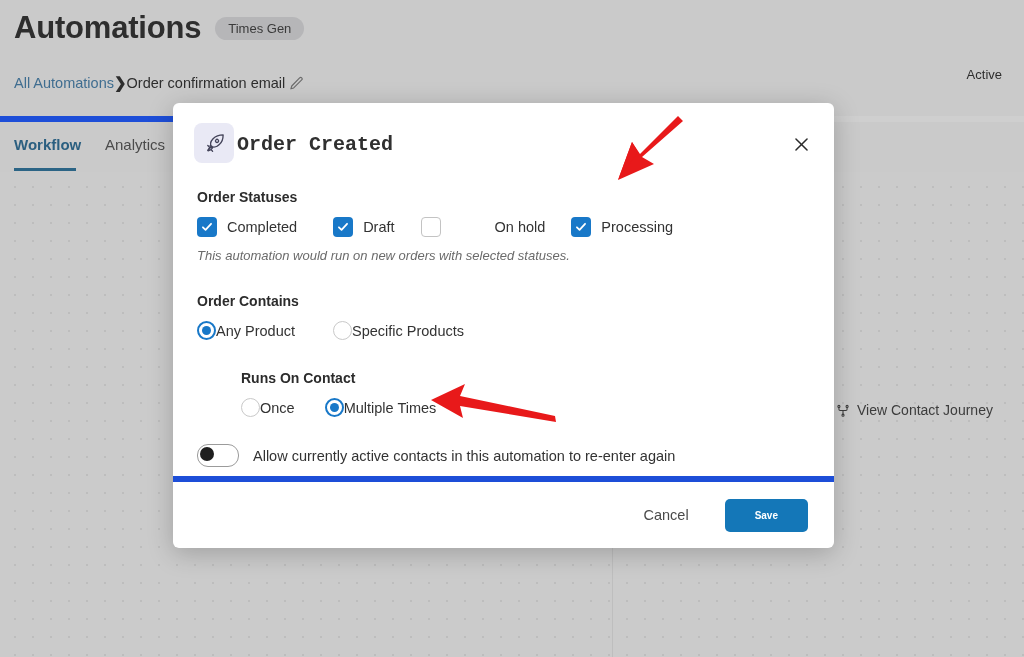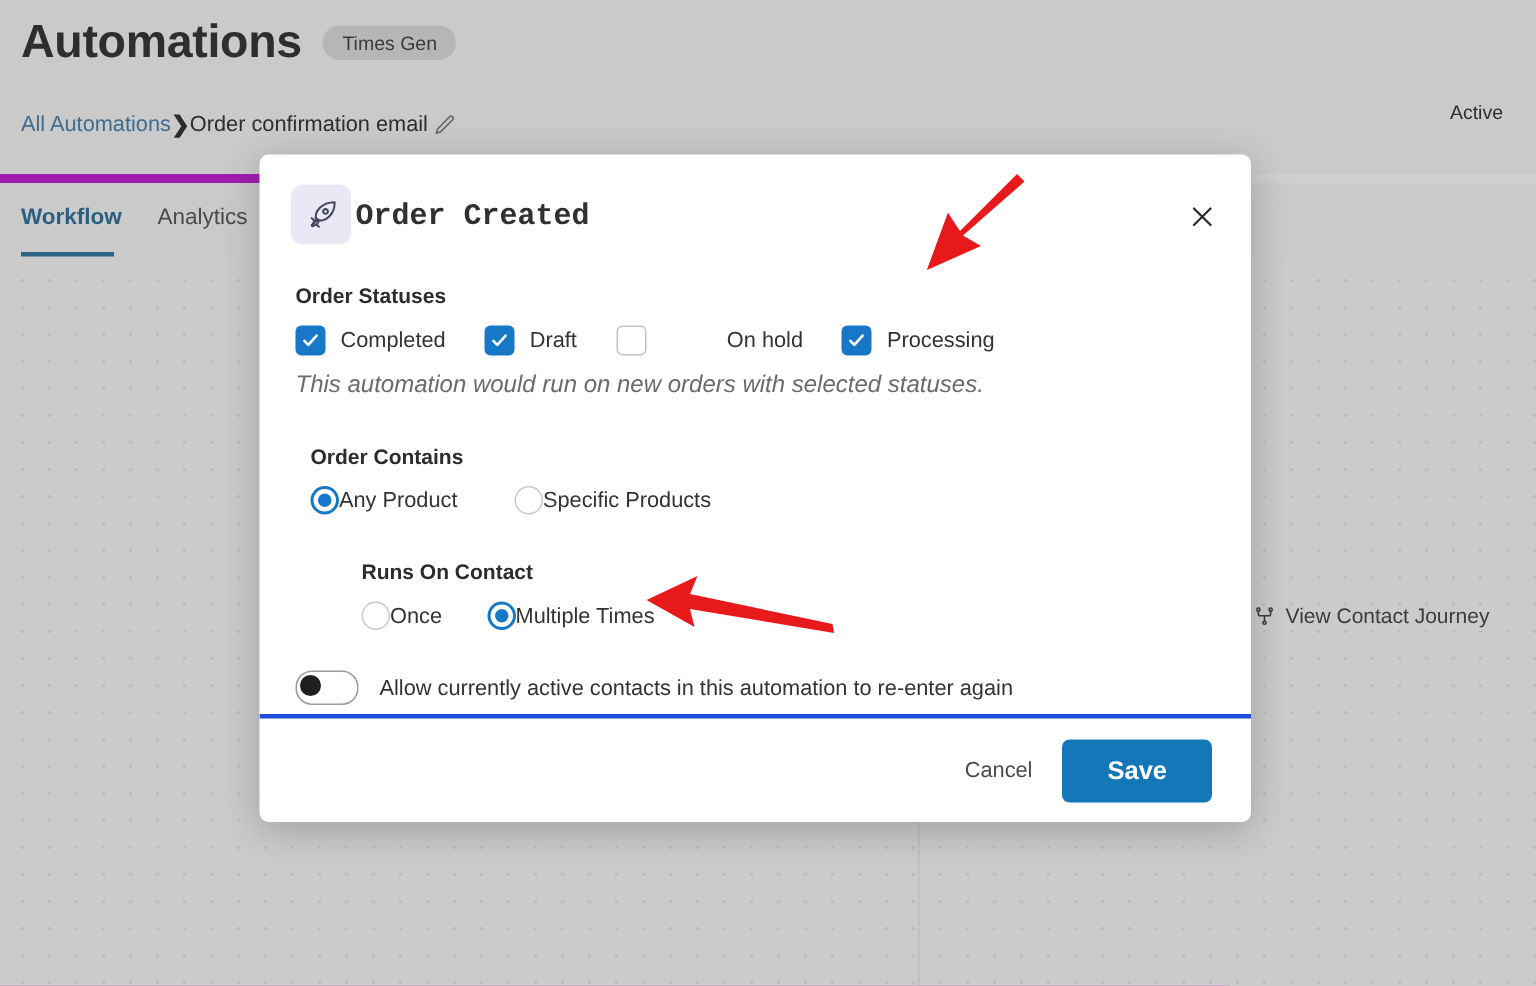--- a/index.html
+++ b/index.html
@@ -12,7 +12,7 @@
   #app {
     position: relative;
     width: 820px; height: 657px;
-    background: #a21caf;
+    background: #1d4ed8;
   }
 
   

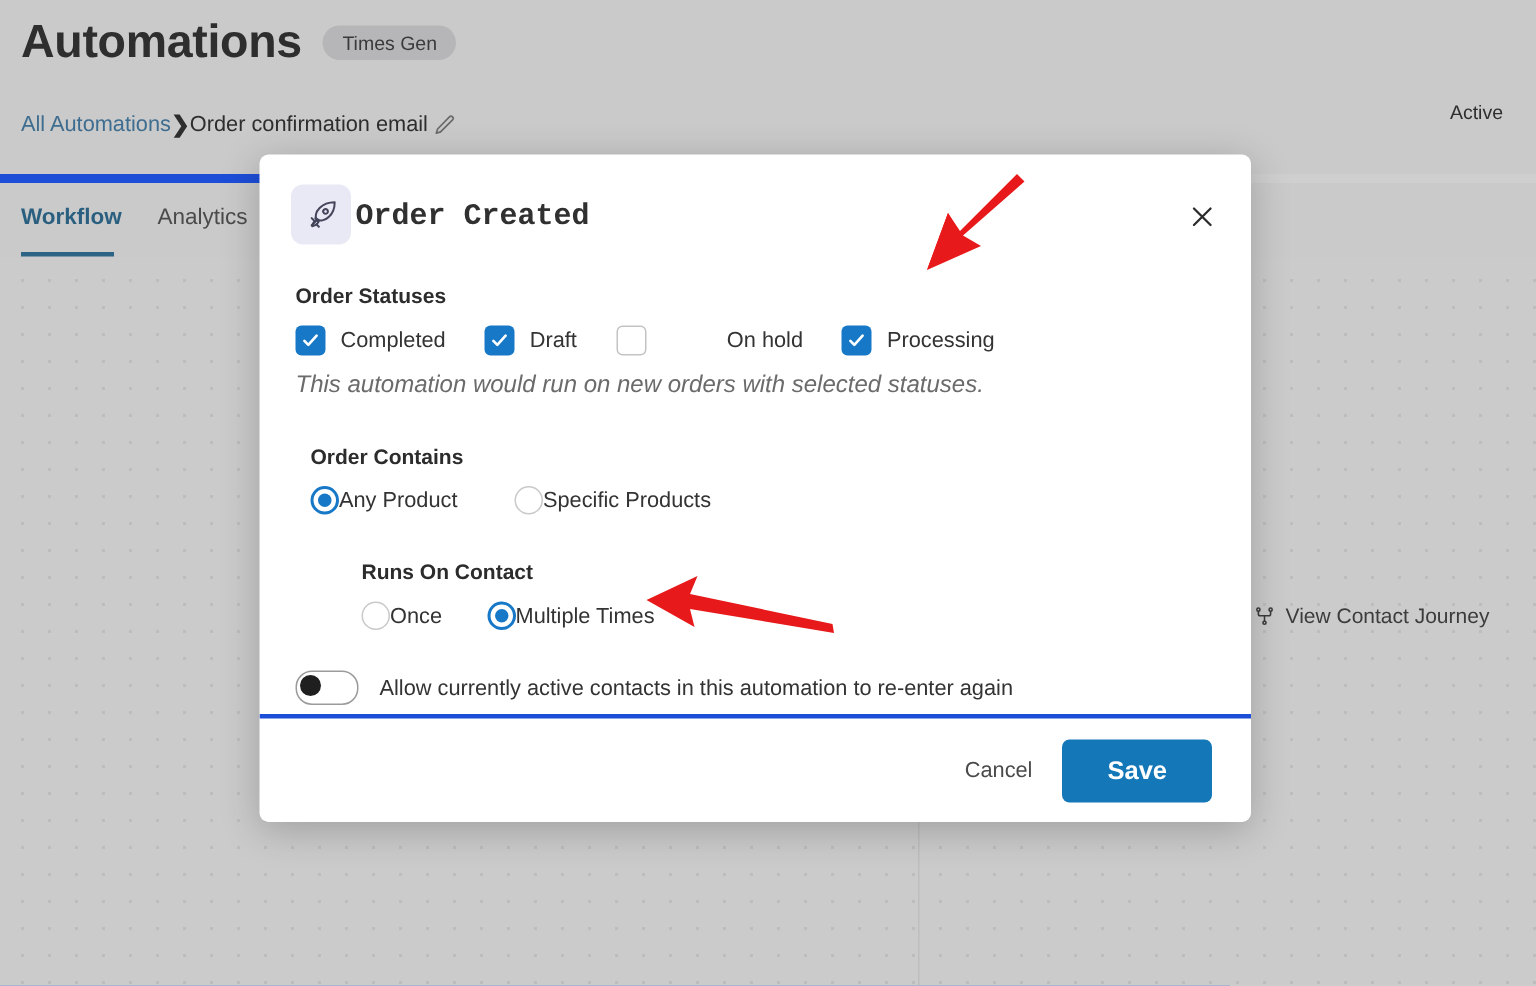--- a/index.html
+++ b/index.html
@@ -269,7 +269,7 @@
       <div style="margin-top:10px;">
         <div class="section-label">Order Statuses</div>
         <div class="opt-row">
-          <div class="cb-item" style="margin-right:26px;">
+          <div class="cb-item" style="margin-right:36px;">
             <span class="cb-box on">
               <svg width="14" height="14" viewBox="0 0 24 24" fill="none" stroke="#fff" stroke-width="3" stroke-linecap="round" stroke-linejoin="round">
                   <path d="M5 12.5l4.5 4.5L19 6.5"></path>

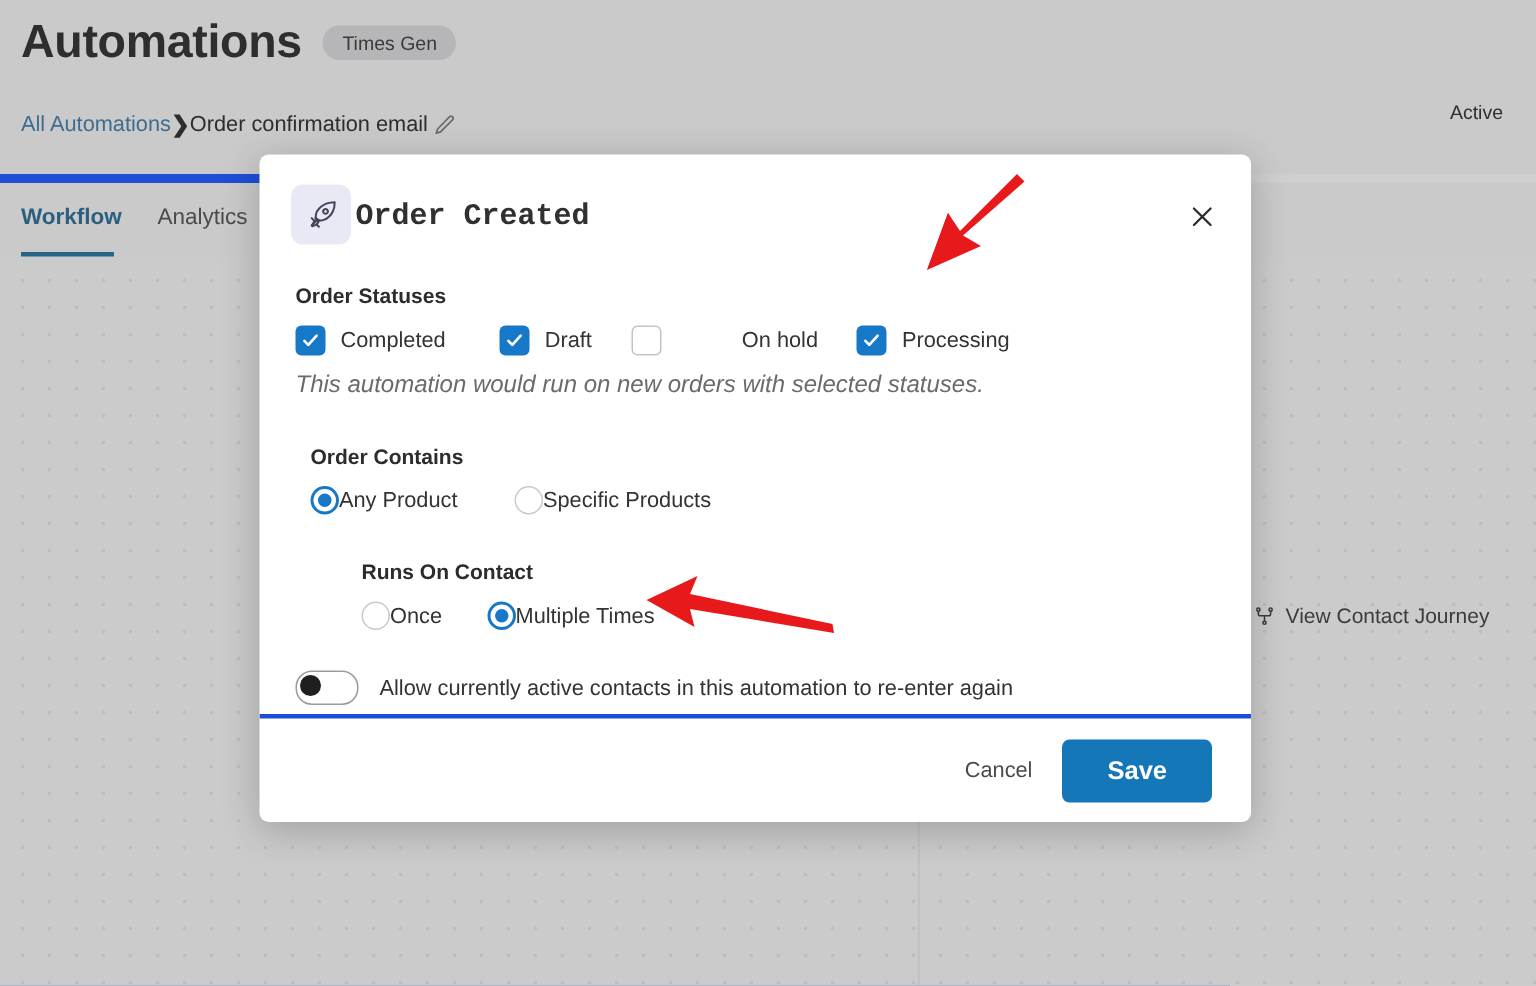--- a/index.html
+++ b/index.html
@@ -123,7 +123,7 @@
     margin: 0 0 12px 24px;
   }
   .hint-text {
-    font-size: 16px; font-style: italic; color: #6b6b6b;
+    font-size: 13px; font-style: italic; color: #6b6b6b;
     margin: 11px 0 0 24px;
   }
 

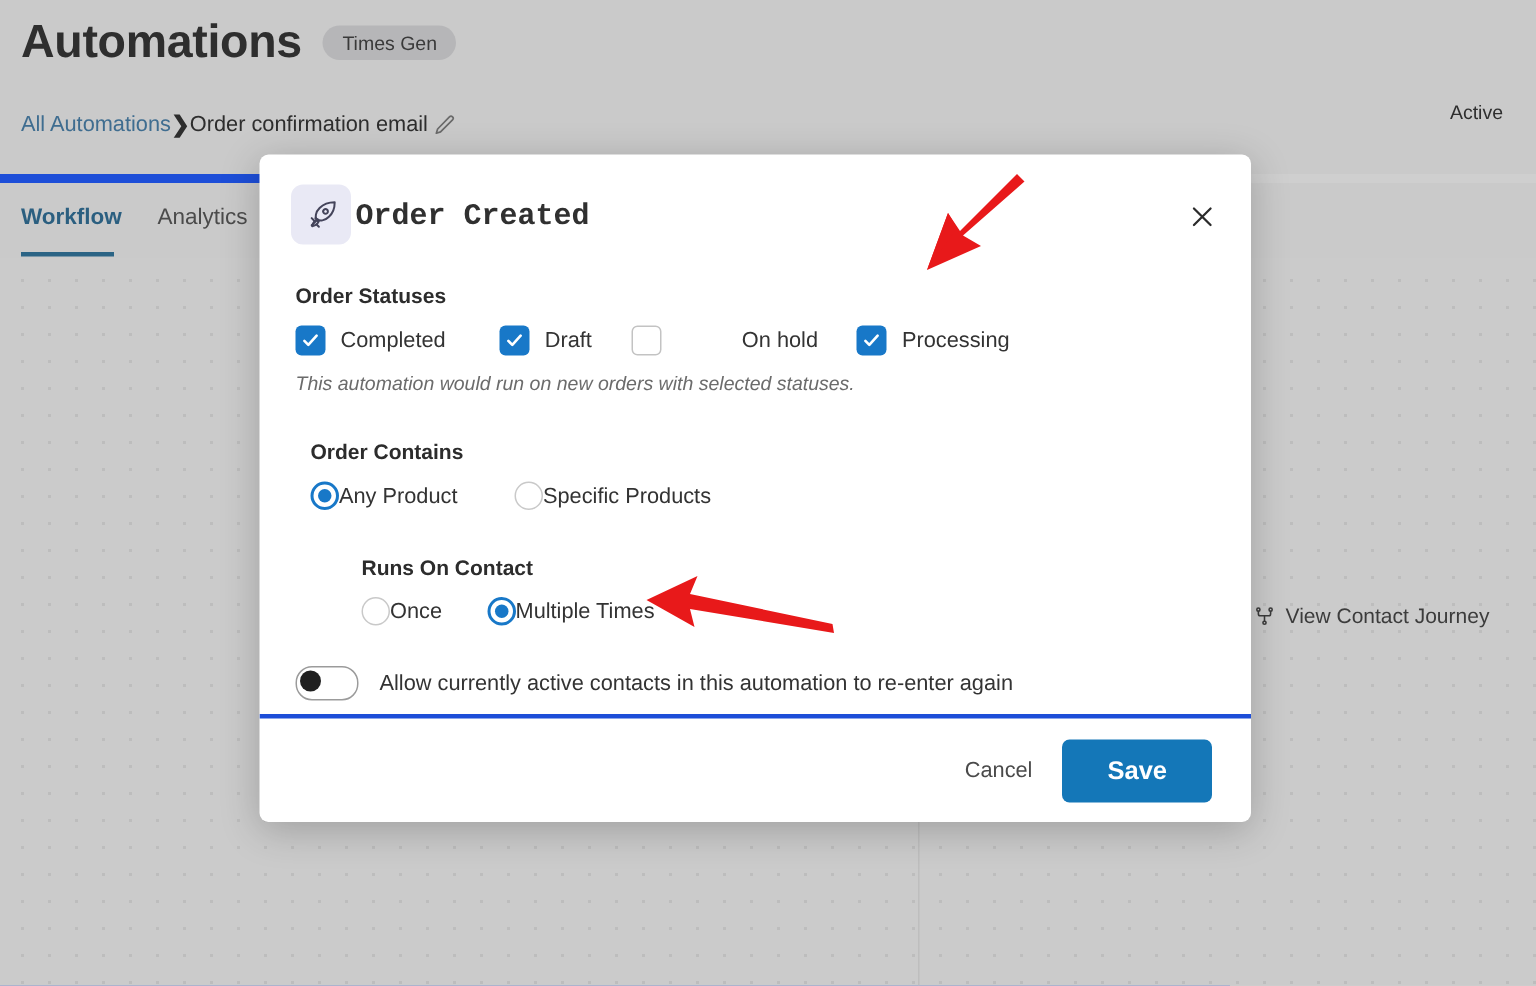--- a/index.html
+++ b/index.html
@@ -301,7 +301,7 @@
         <div class="hint-text">This automation would run on new orders with selected statuses.</div>
       </div>
 
-      <div style="margin-top:30px;padding-left:10px;">
+      <div style="margin-top:30px;">
         <div class="section-label">Order Contains</div>
         <div class="opt-row">
           <div class="rd-item" style="margin-right:38px;">

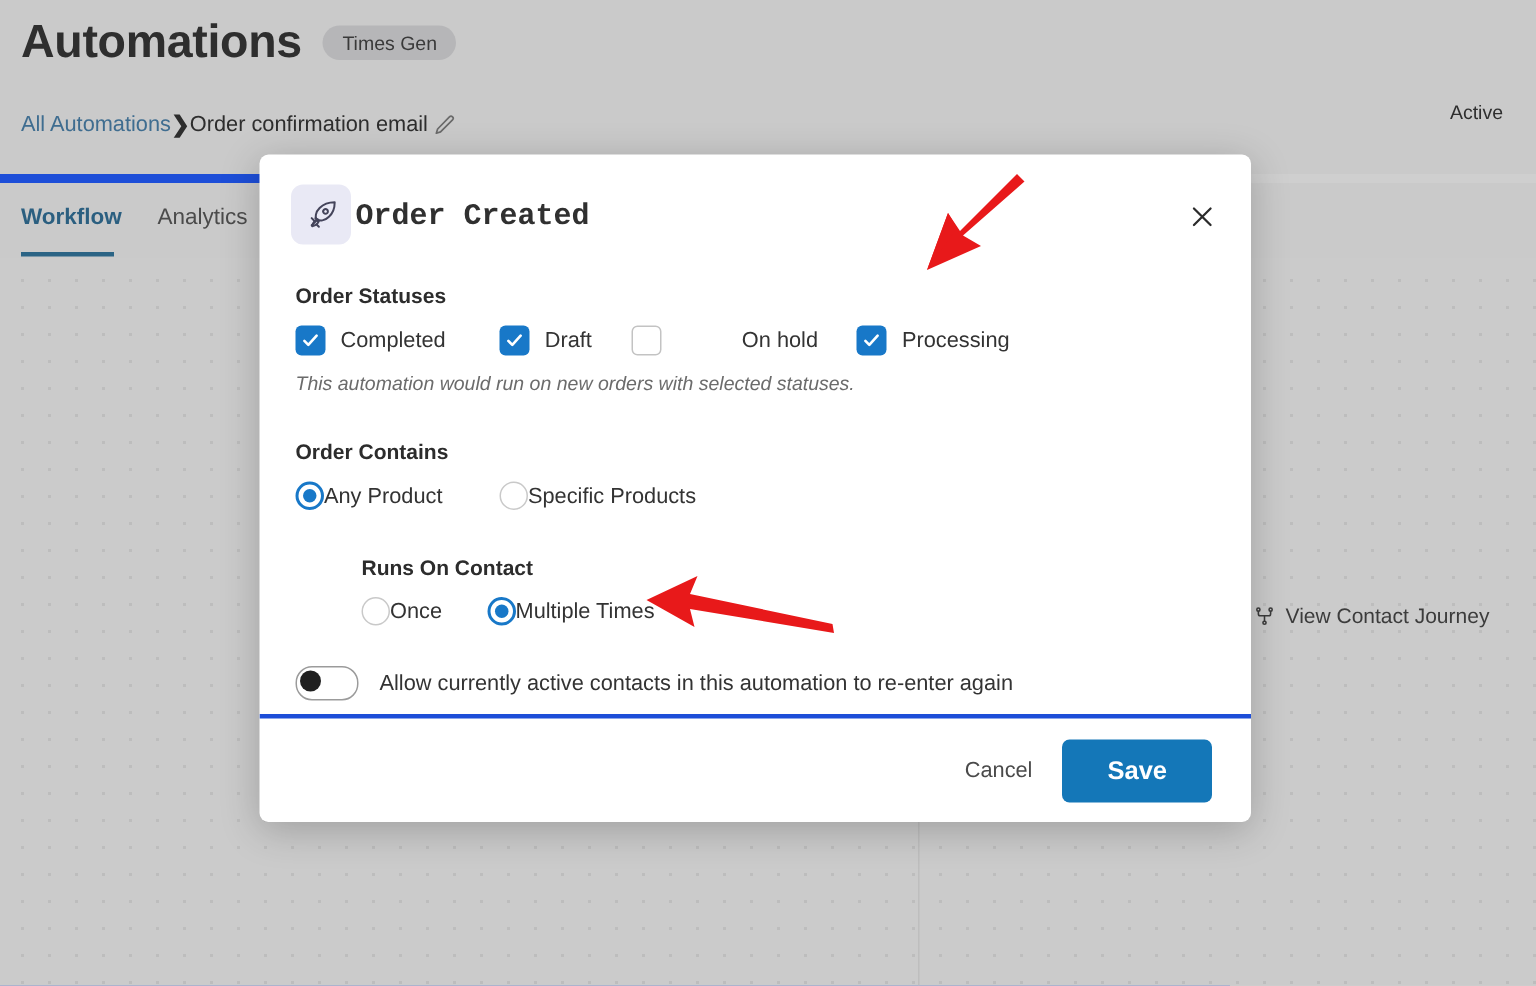--- a/index.html
+++ b/index.html
@@ -170,9 +170,9 @@
 
   .modal-footer {
     position: absolute; left: 0; bottom: 0; width: 100%; height: 72px;
-    border-top: 3px solid #1d4ed8;
+    border-top: 6px solid #1d4ed8;
     display: flex; align-items: center; justify-content: flex-end;
-    box-sizing: border-box; padding-right: 26px; gap: 4px;
+    box-sizing: border-box; padding-right: 26px; gap: 20px;
   }
   .btn-cancel {
     background: transparent; border: none; cursor: pointer;

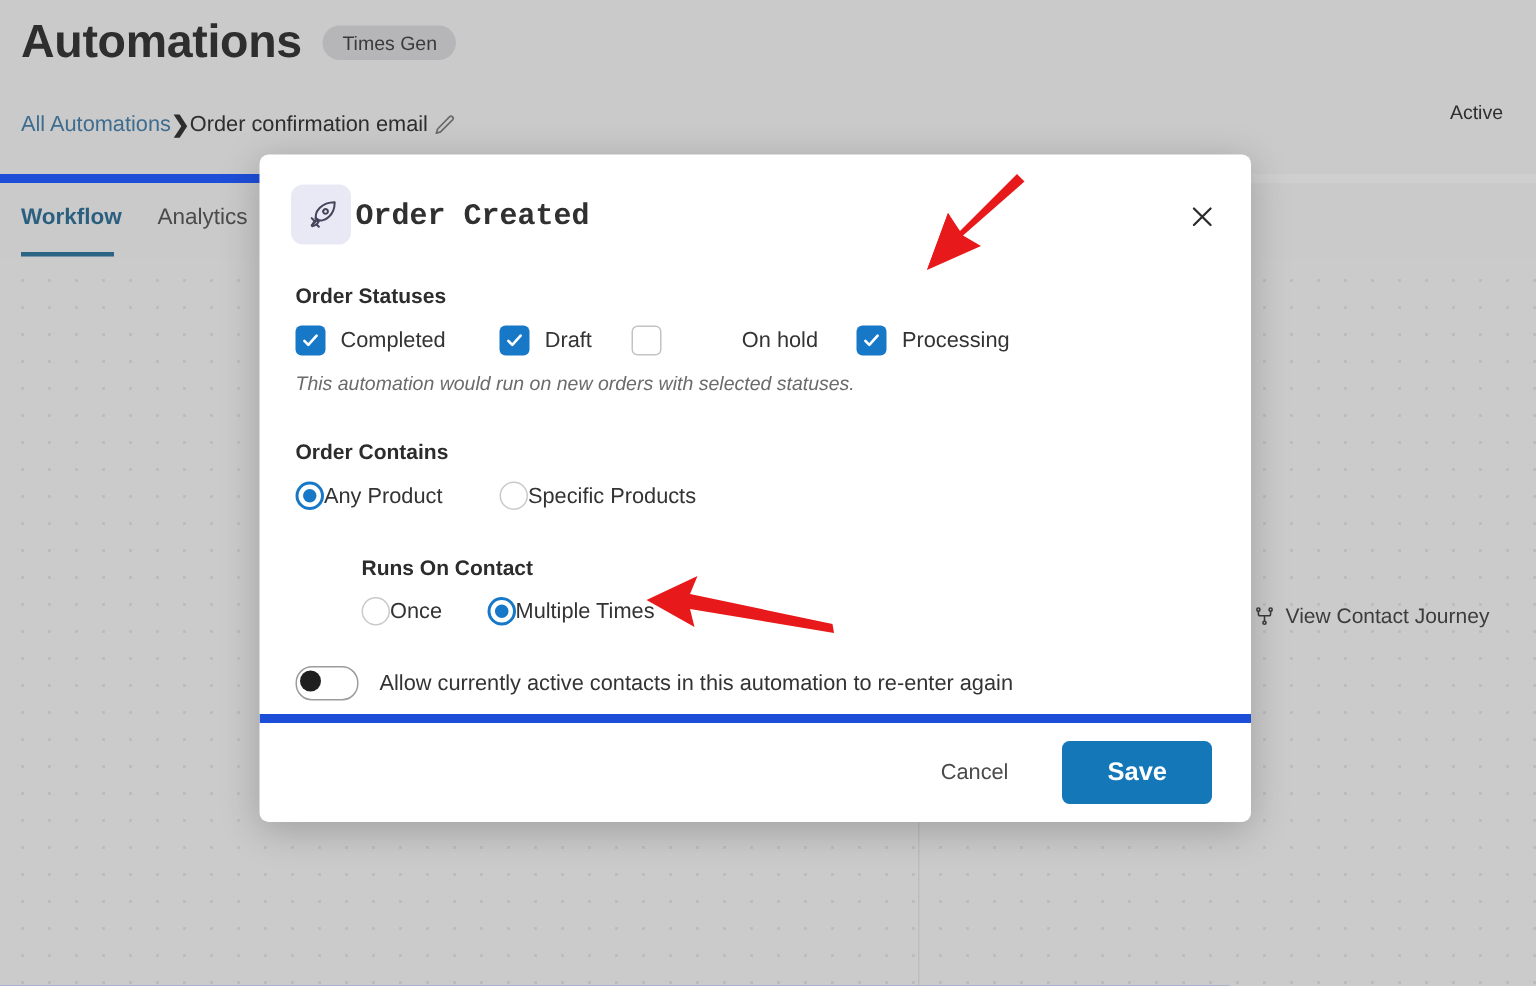--- a/index.html
+++ b/index.html
@@ -181,7 +181,7 @@
   }
   .btn-save {
     background: #1477b8; border: none; cursor: pointer;
-    color: #fff; font-size: 17px; font-weight: bold;
+    color: #fff; font-size: 10px; font-weight: bold;
     padding: 11px 30px; border-radius: 5px;
     font-family: inherit;
   }

